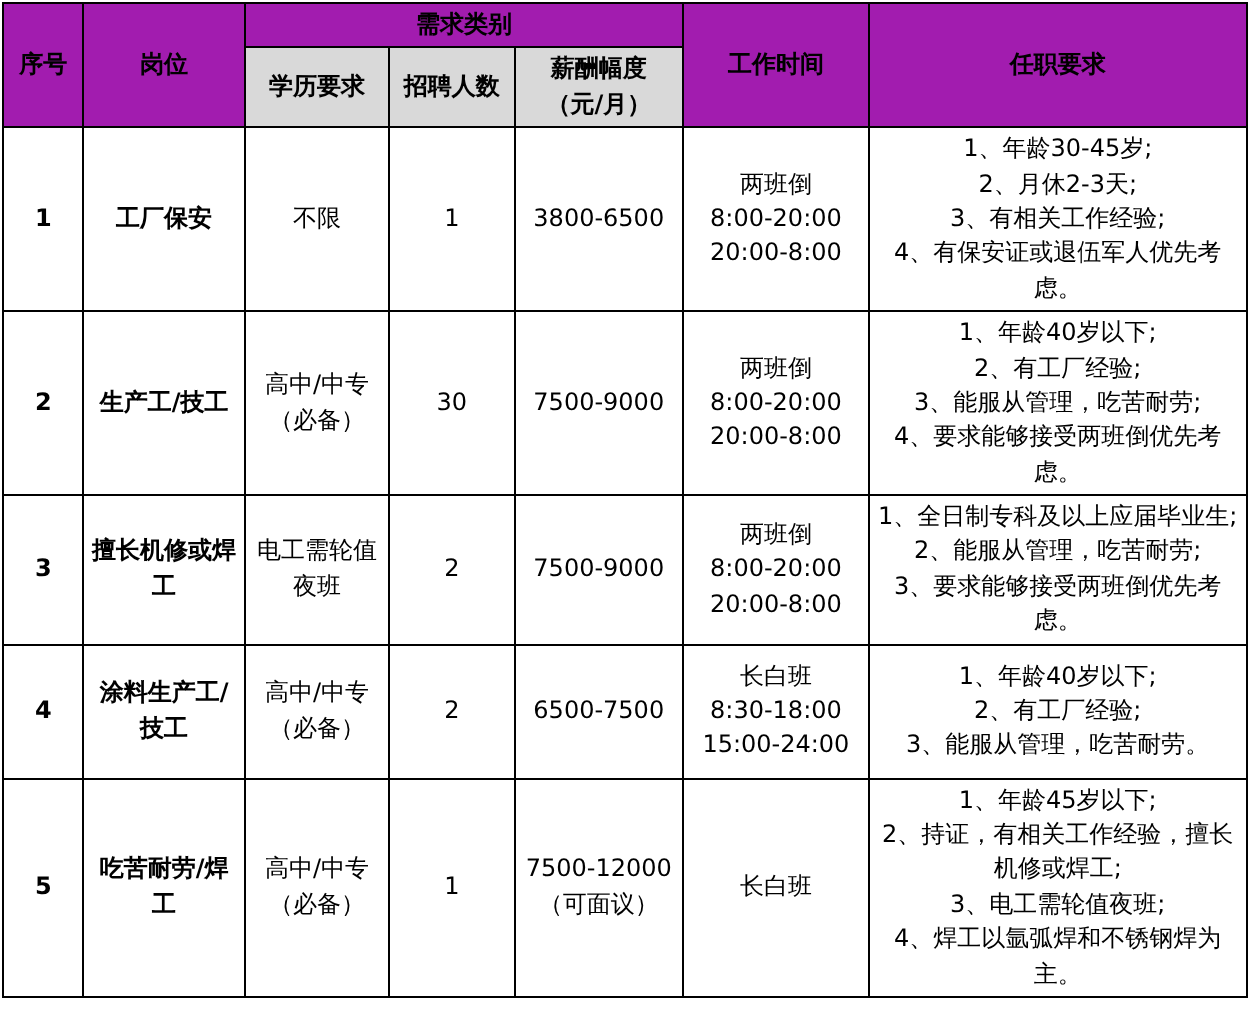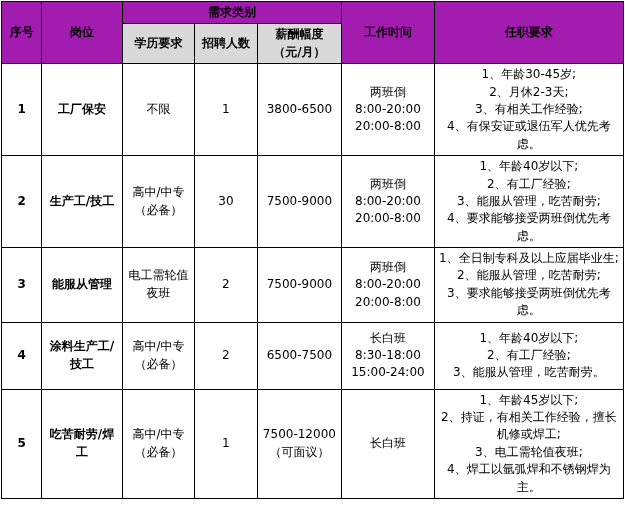--- a/index.html
+++ b/index.html
@@ -143,7 +143,7 @@
       </tr>
       <tr class="row-3">
         <td class="idx">3</td>
-        <td class="post multi">能服从管理</td>
+        <td class="post multi">擅长机修或焊工</td>
         <td class="edu multi">电工需轮值夜班</td>
         <td class="num">2</td>
         <td class="pay multi">7500-9000</td>

